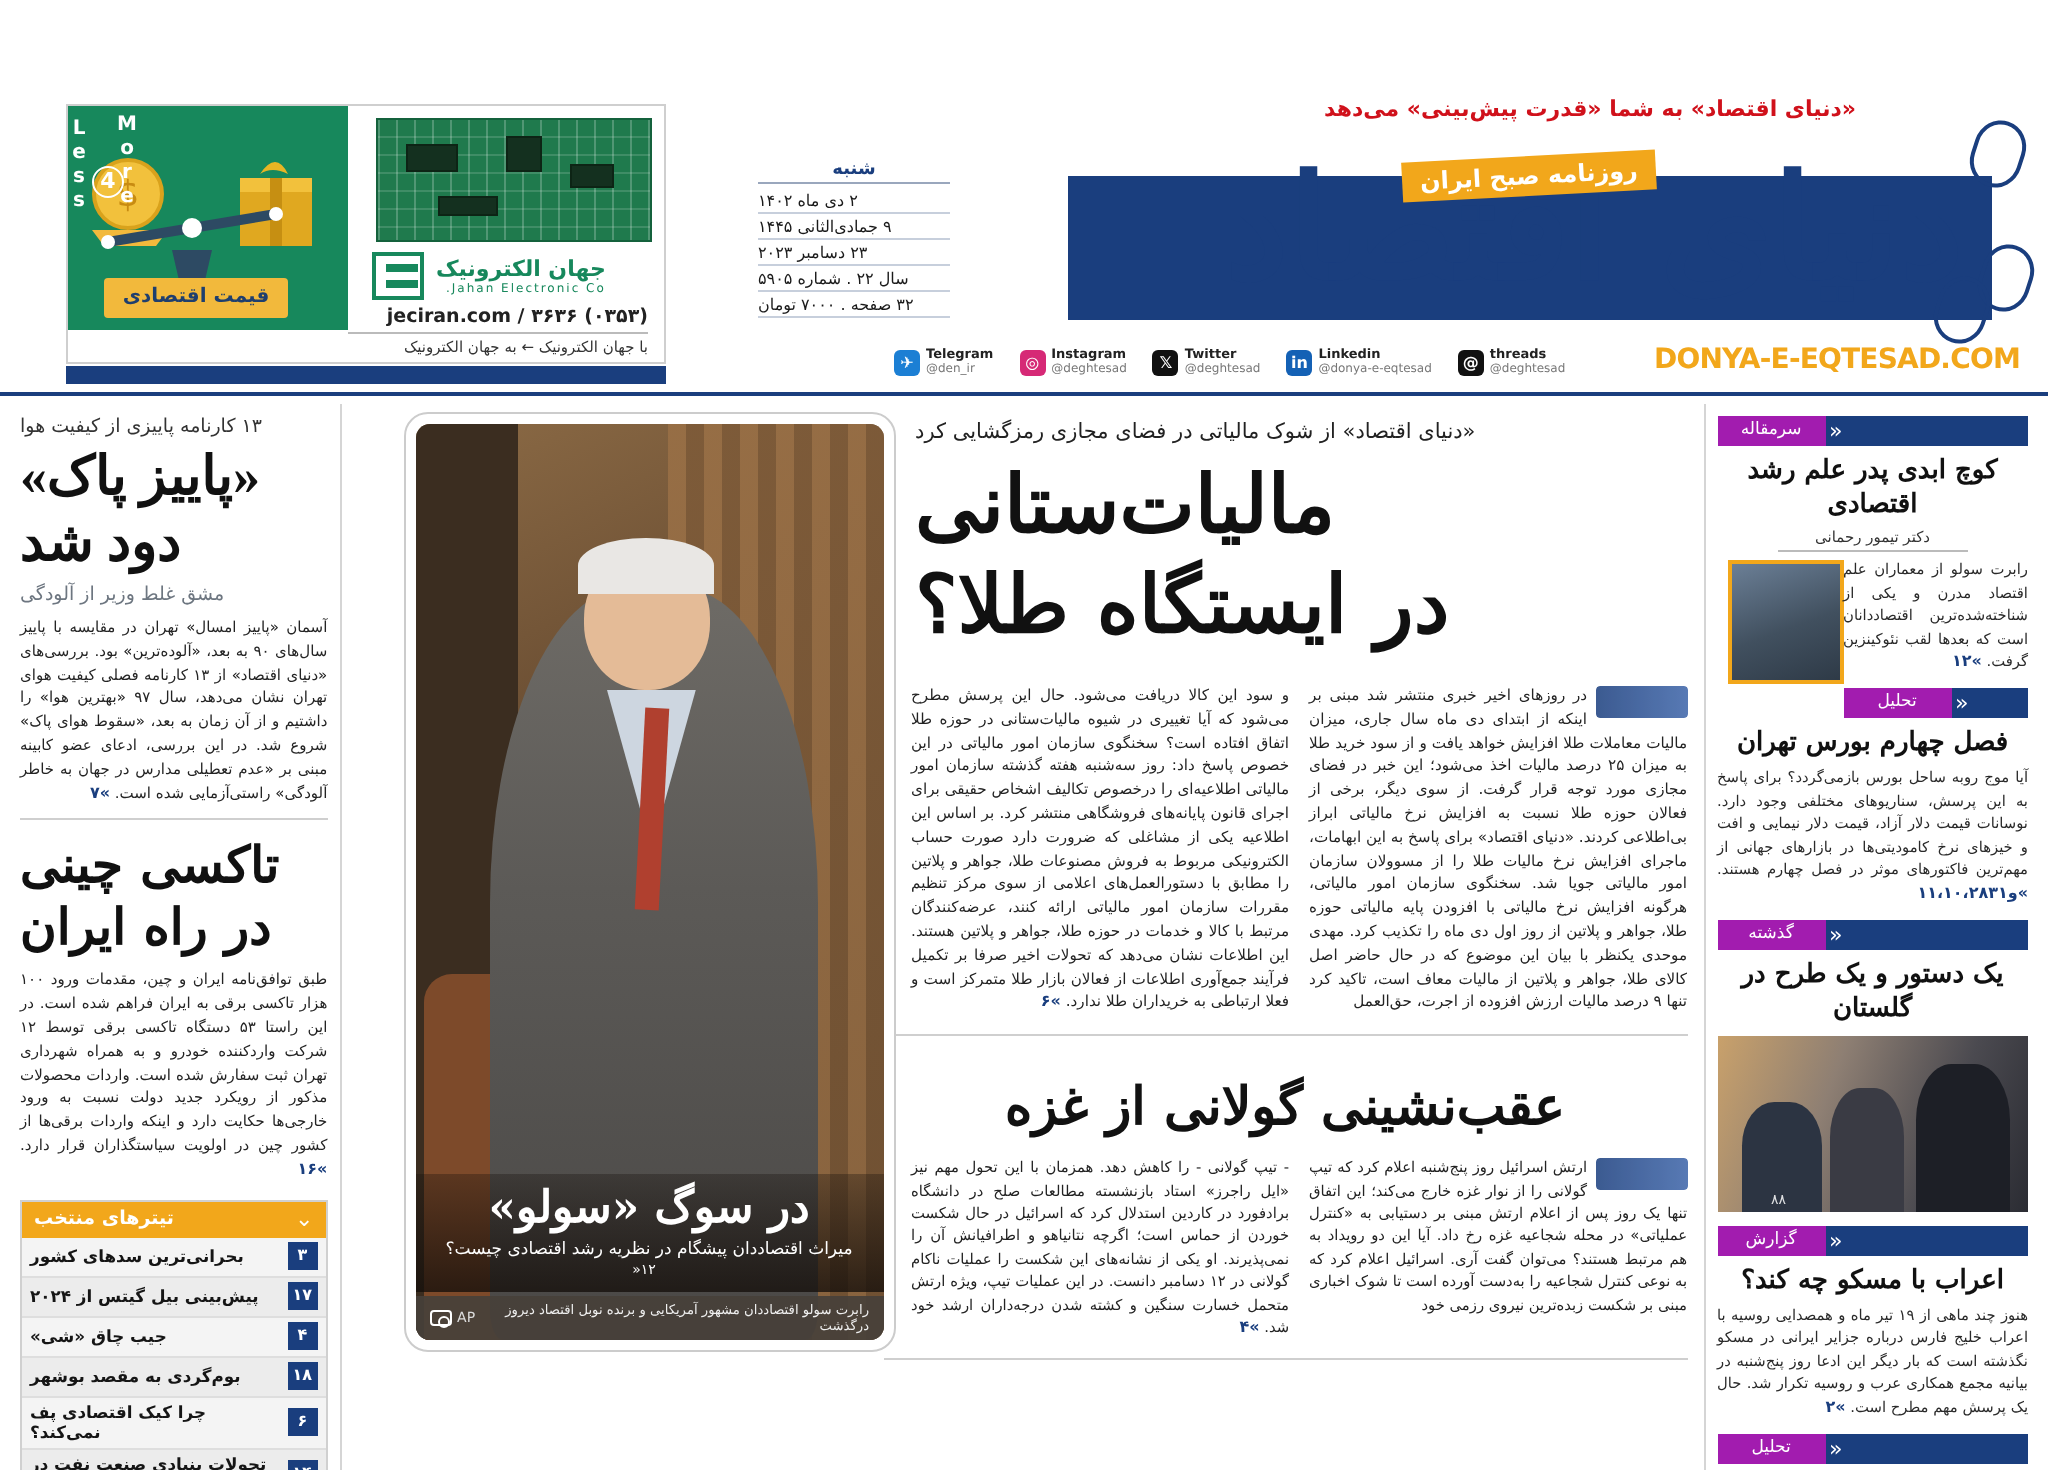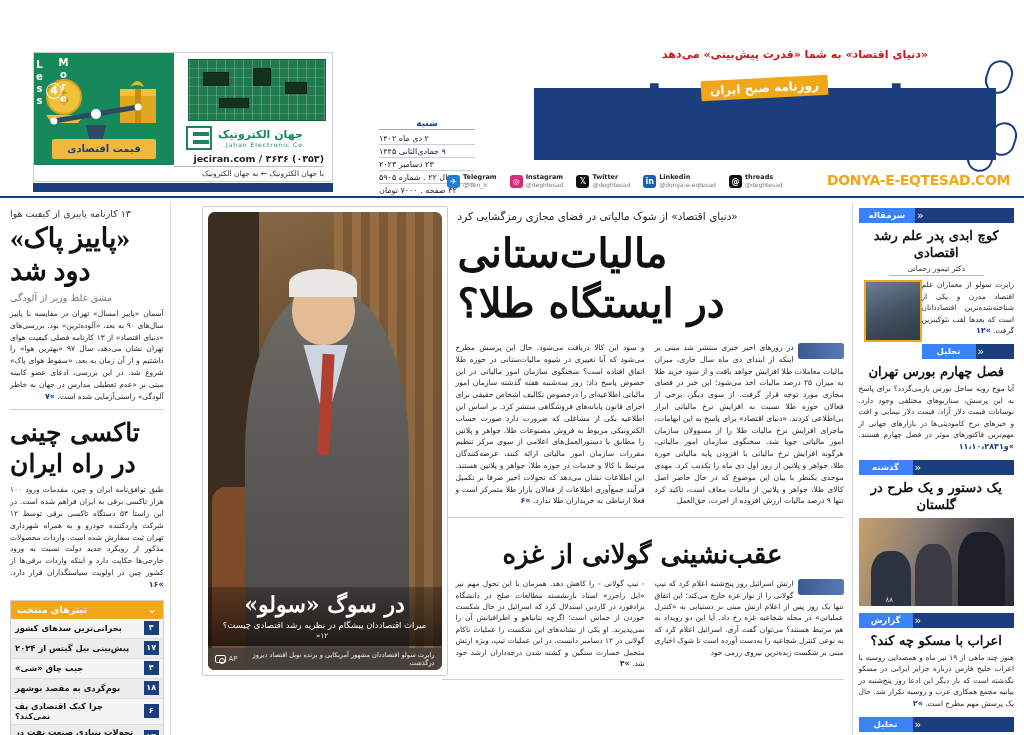--- a/index.html
+++ b/index.html
@@ -91,7 +91,7 @@
   
   .datecol {
     position:absolute; left:379px; top:80px; width:96px; text-align:left;
-    direction:rtl; font-size:8px; color:#1a1a1a;margin-top:38px;
+    direction:rtl; font-size:8px; color:#1a1a1a;
   }
   .datecol .dow { color:#1a3e7e; font-weight:bold; font-size:9px; padding-bottom:1px;
                   border-bottom:1px solid #9aa7bd; margin-bottom:2px; text-align:center;}

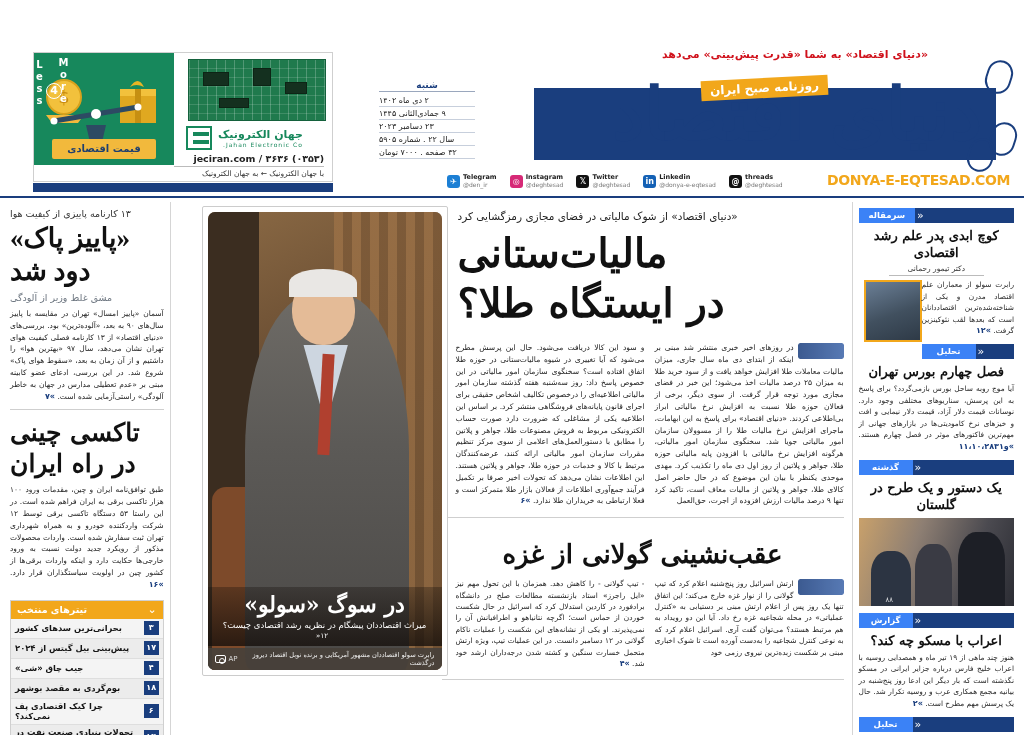--- a/index.html
+++ b/index.html
@@ -35,7 +35,7 @@
     font-weight:bold; text-align:center; line-height:13px;
   }
   .ad-price {
-    position:absolute; left:18px; bottom:6px; width:104px; height:20px;
+    position:absolute; left:18px; bottom:6px; width:92px; height:20px;
     background:#f2b93c; color:#1f3f6e; font-size:10px; font-weight:bold;
     text-align:center; line-height:20px; border-radius:2px;
   }

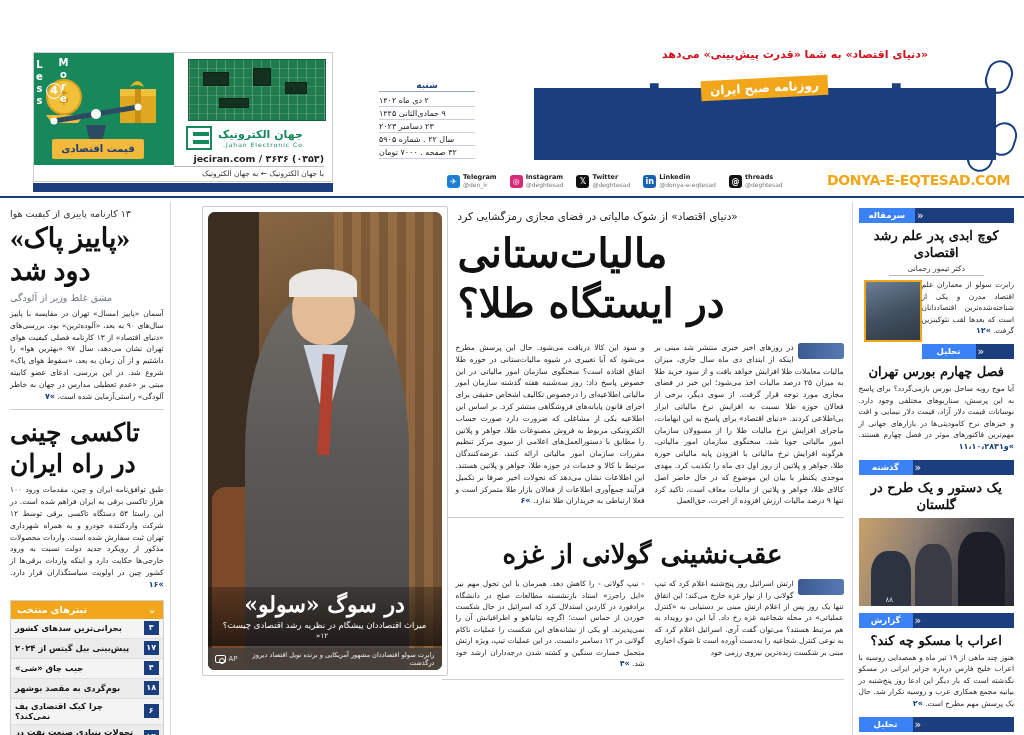--- a/index.html
+++ b/index.html
@@ -133,7 +133,7 @@
   .sb-item { margin-bottom:7px; }
   .sb-head { display:flex; align-items:stretch; height:15px; margin-bottom:4px; }
   .sb-label {
-    background:#3b82f6; color:#fff; font-size:8.5px; font-weight:bold;
+    background:#a21caf; color:#fff; font-size:8.5px; font-weight:normal;
     padding:0 10px; line-height:15px; text-align:center; min-width:54px;
   }
   .sb-bar { flex:1; background:#1a3e7e; position:relative; }

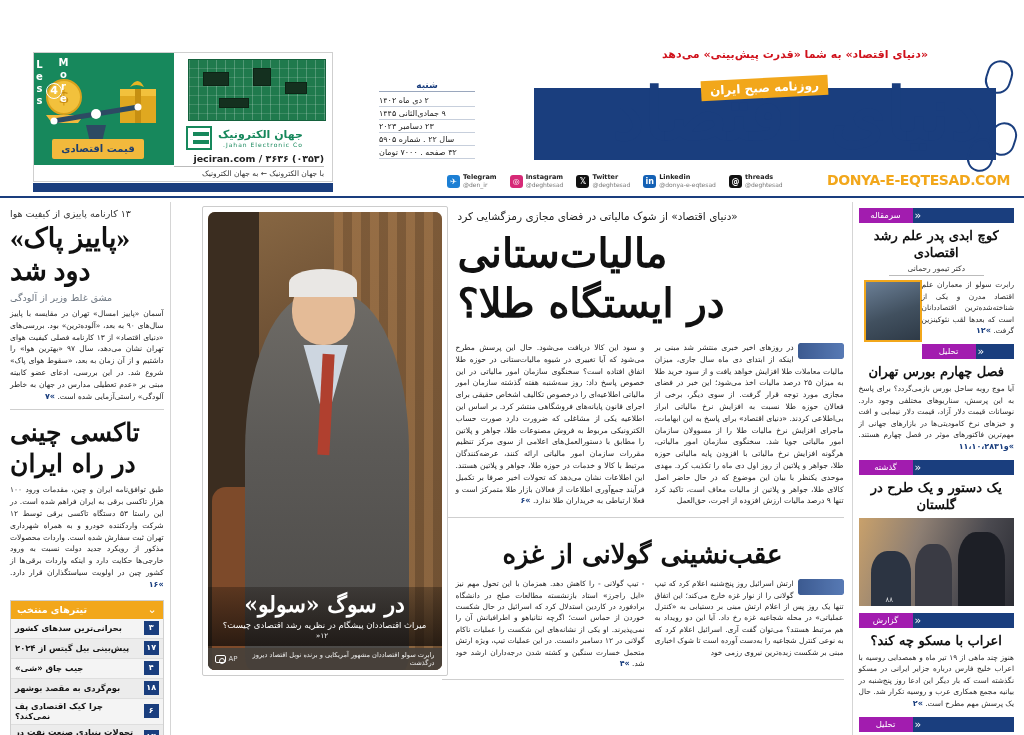--- a/index.html
+++ b/index.html
@@ -193,7 +193,7 @@
   }
   .photo-main {
     width:246px; height:470px; background:#ffffff; border:1px solid #ccc;
-    border-radius:2px; overflow:hidden; position:relative;
+    border-radius:12px; overflow:hidden; position:relative;
     box-shadow:0 0 0 3px #fff inset;
   }
   .pm-inner { position:absolute; inset:5px; border-radius:7px; overflow:hidden;

